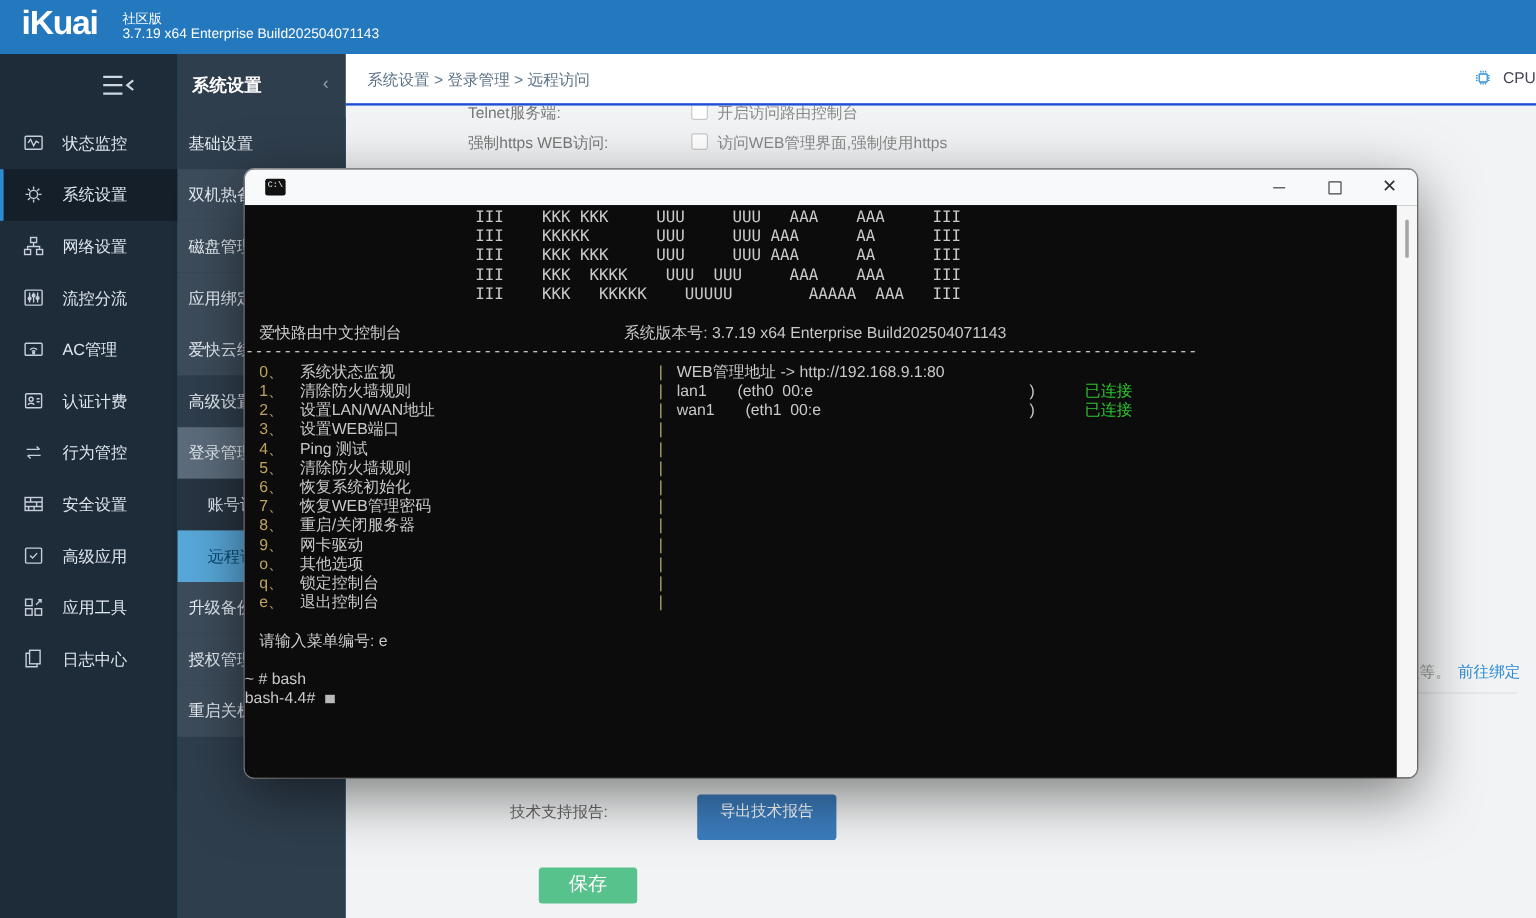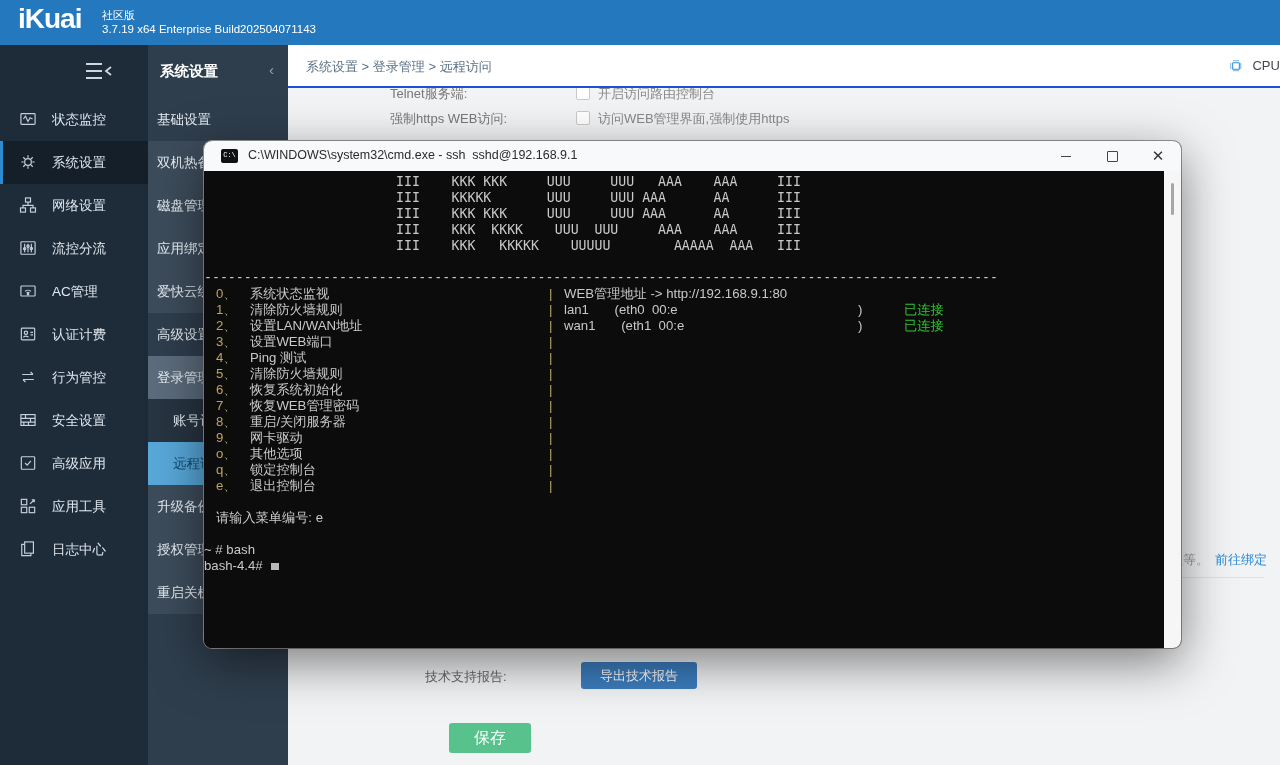--- a/index.html
+++ b/index.html
@@ -314,7 +314,6 @@
   <div class="cmd">
     <div class="titlebar">
       <div class="cmd-ico">C:\</div>
-      <div class="cmd-title">C:\WINDOWS\system32\cmd.exe - ssh  sshd@192.168.9.1</div>
       <div class="winbtns">
         <div class="winbtn wb-min"></div>
         <div class="winbtn wb-max"></div>

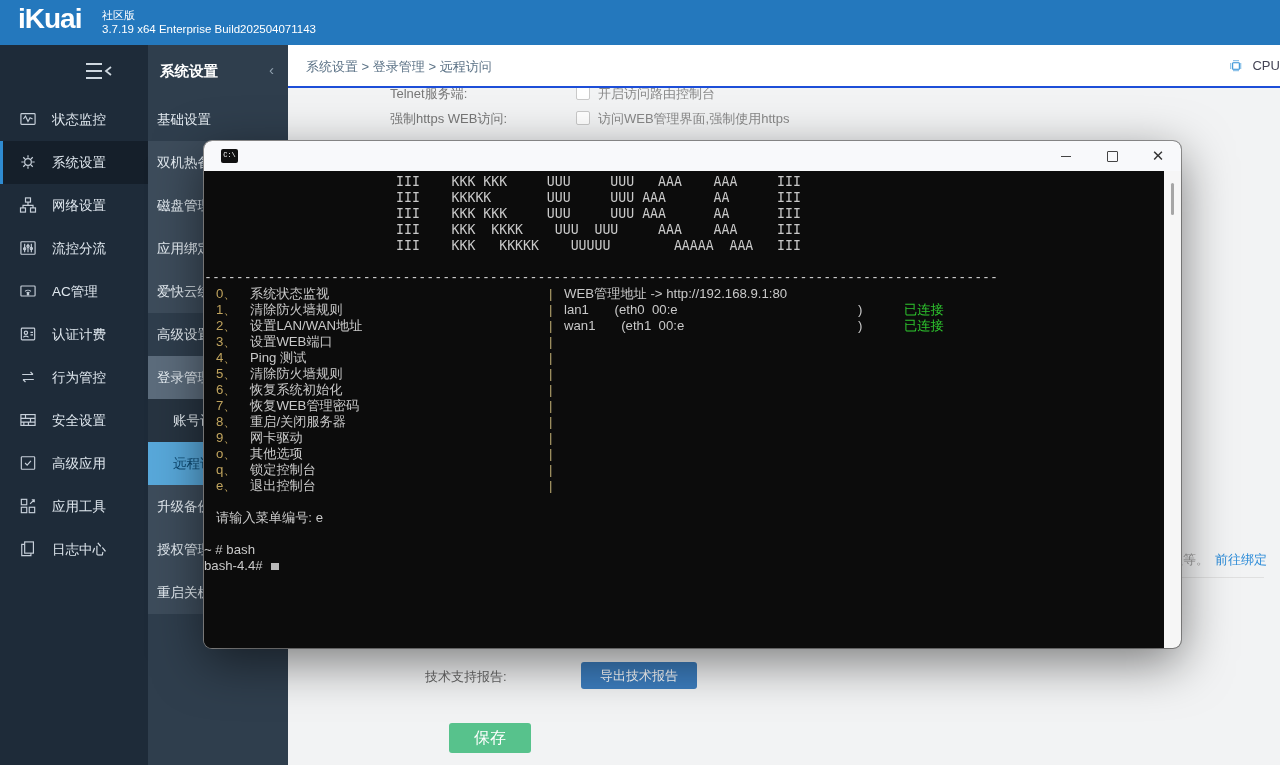--- a/index.html
+++ b/index.html
@@ -327,6 +327,10 @@
 III    KKK KKK     UUU     UUU AAA      AA      III
 III    KKK  KKKK    UUU  UUU     AAA    AAA     III
 III    KKK   KKKKK    UUUUU        AAAAA  AAA   III</pre>
+      <div class="tl t-head">
+        <span class="tt">爱快路由中文控制台</span>
+        <span class="tv">系统版本号: 3.7.19 x64 Enterprise Build202504071143</span>
+      </div>
       <pre class="tl">----------------------------------------------------------------------------------------------------</pre>
       <div id="term-menu">
           <div class="trow">

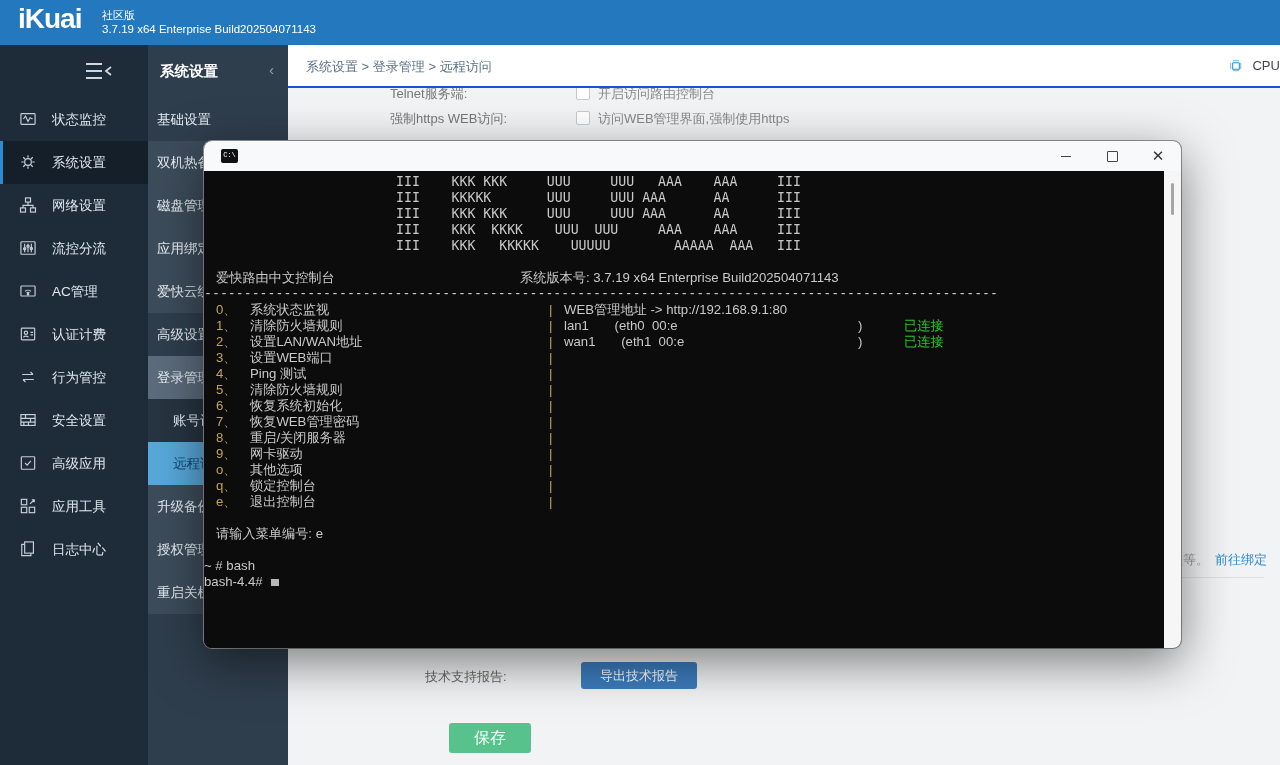--- a/index.html
+++ b/index.html
@@ -56,7 +56,7 @@
   .divider{position:absolute;top:532px;left:20px;right:16px;height:1px;background:#e0e0e0;z-index:1;}
 
   .support-label{position:absolute;left:137px;top:623px;font-size:13px;color:#666;z-index:1;}
-  .btn-export{position:absolute;left:293px;top:617px;width:116px;height:27px;background:#3c7dbe;color:#fff;
+  .btn-export{position:absolute;left:293px;top:617px;width:116px;height:38px;background:#3c7dbe;color:#fff;
     font-size:13px;text-align:center;line-height:27px;border-radius:3px;cursor:pointer;z-index:1;}
   .btn-save{position:absolute;left:161px;top:678px;width:82px;height:30px;background:#57c28c;color:#fff;
     font-size:16px;text-align:center;line-height:30px;border-radius:3px;cursor:pointer;z-index:1;}

